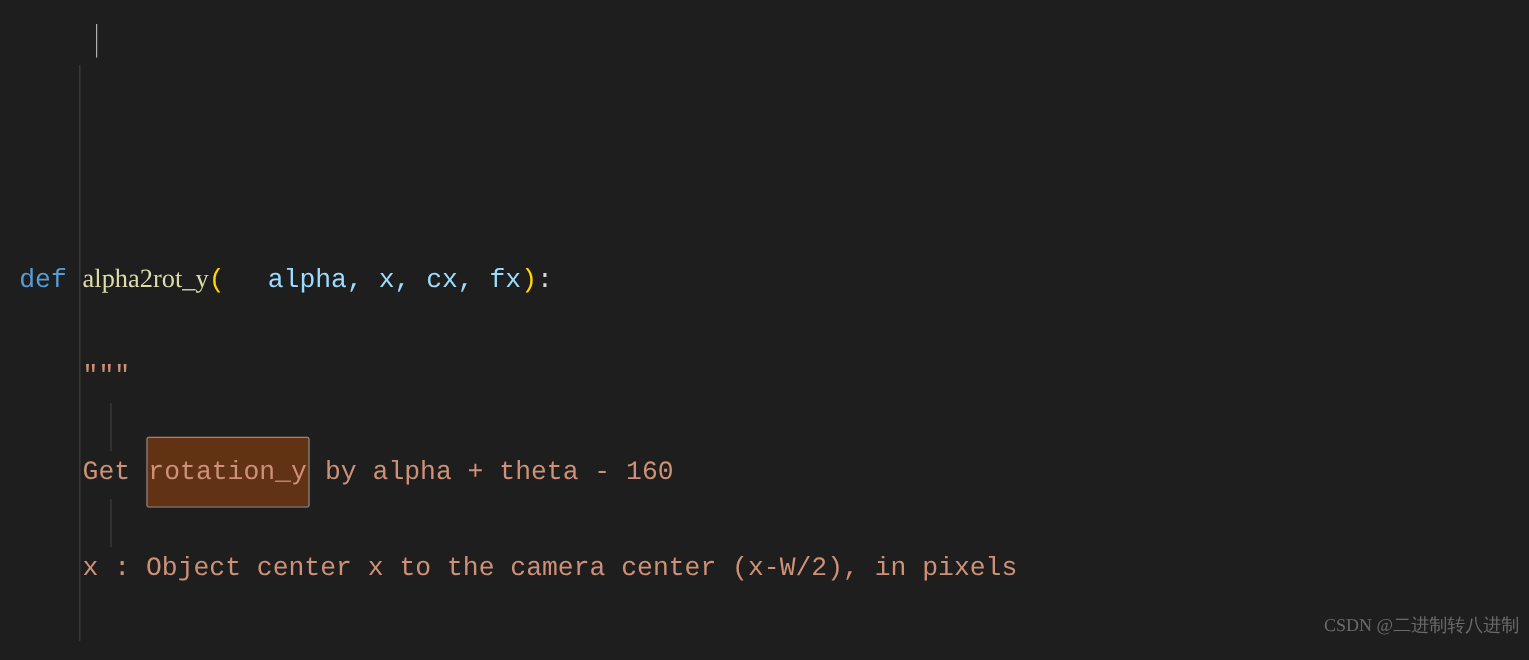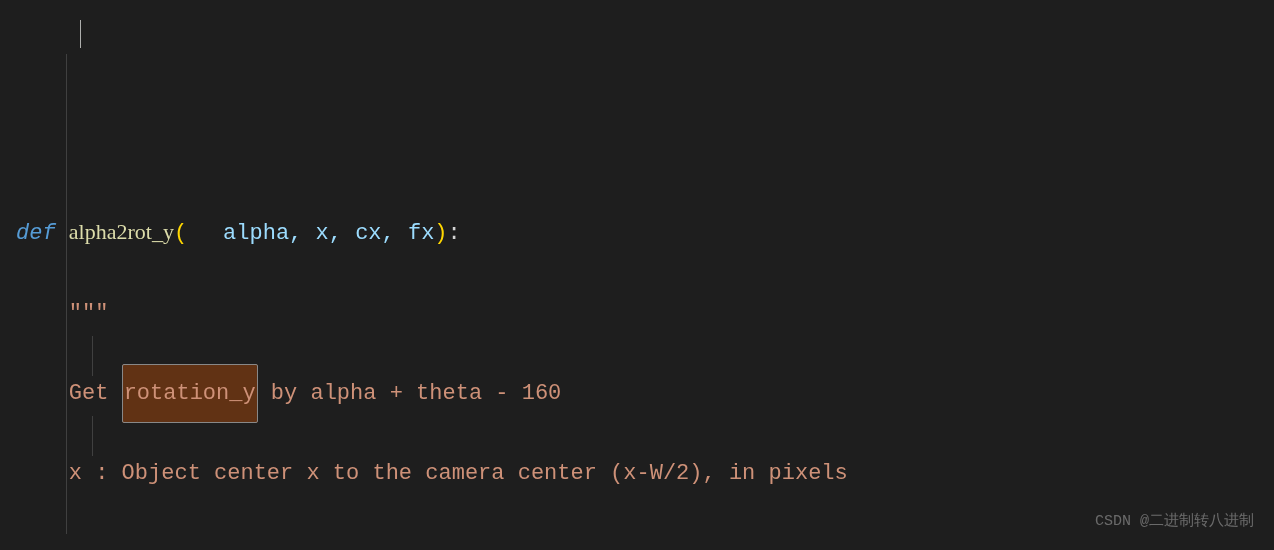--- a/index.html
+++ b/index.html
@@ -19,7 +19,7 @@
     position: relative;
   }
   .line { white-space: pre; }
-  .kw-def { color: #569cd6; font-style: italic; }
+  .kw-def { color: #569cd6; }
   .func-name { color: #dcdcaa; font-family: Liberation Serif, serif; }
   .param { color: #9cdcfe; margin-left: 36px; }
   .paren { color: #ffd700; }

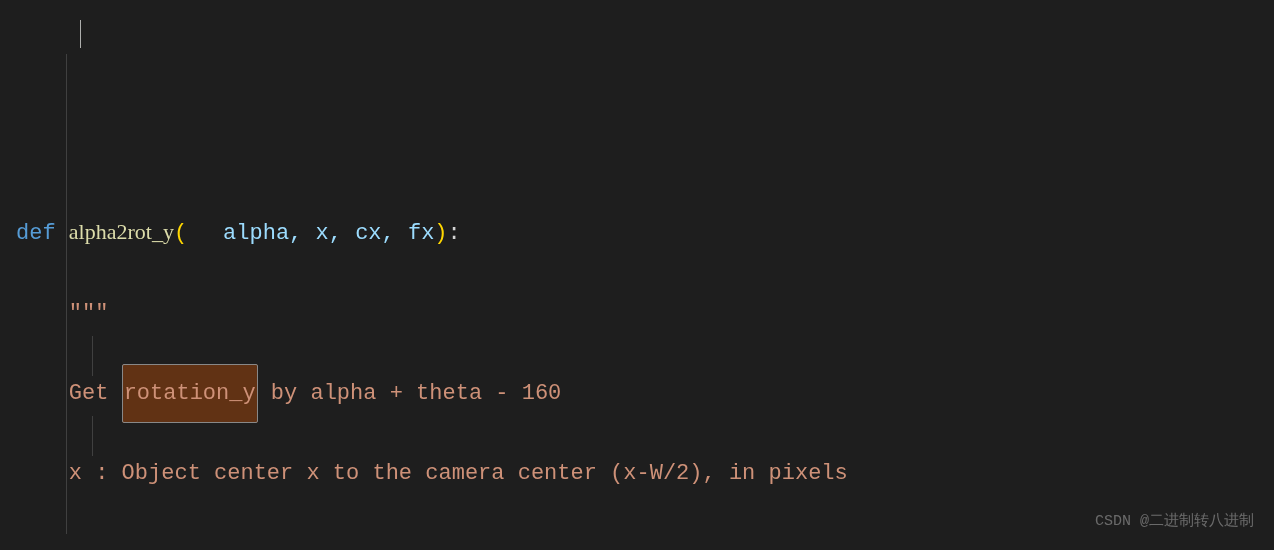--- a/index.html
+++ b/index.html
@@ -66,9 +66,9 @@
   }
   .watermark {
     position: absolute;
-    right: 20px;
+    right: 8px;
     bottom: 8px;
-    font-family: Liberation Mono, monospace;
+    font-family: Liberation Serif, serif;
     font-size: 15px;
     color: rgba(200,200,200,0.45);
   }

